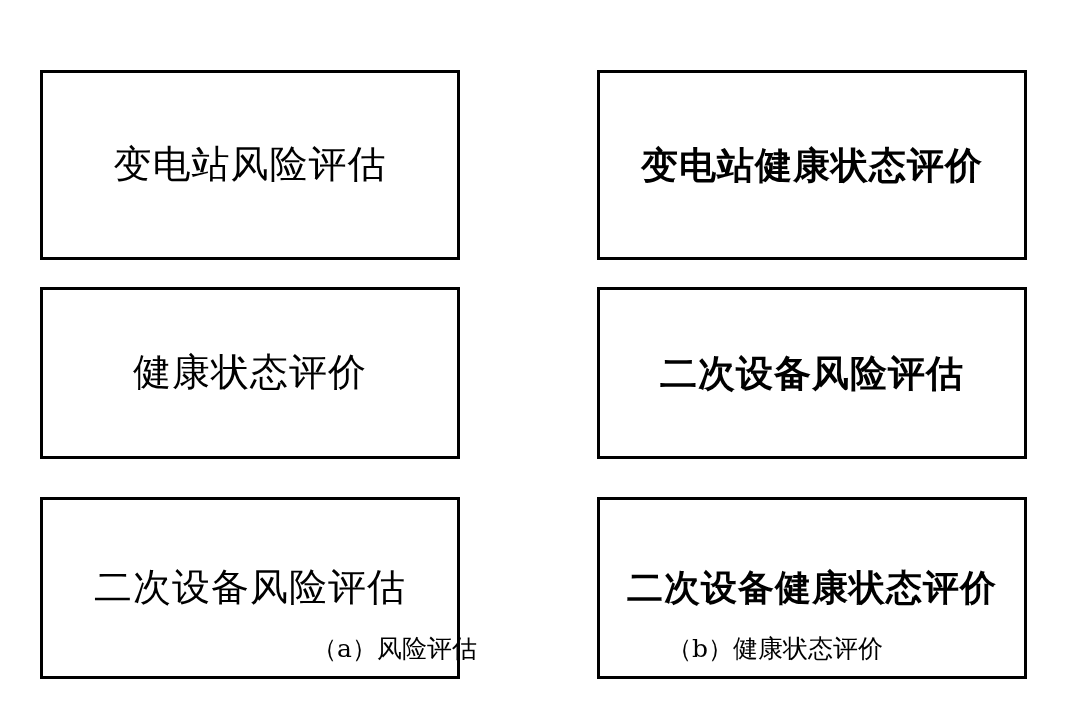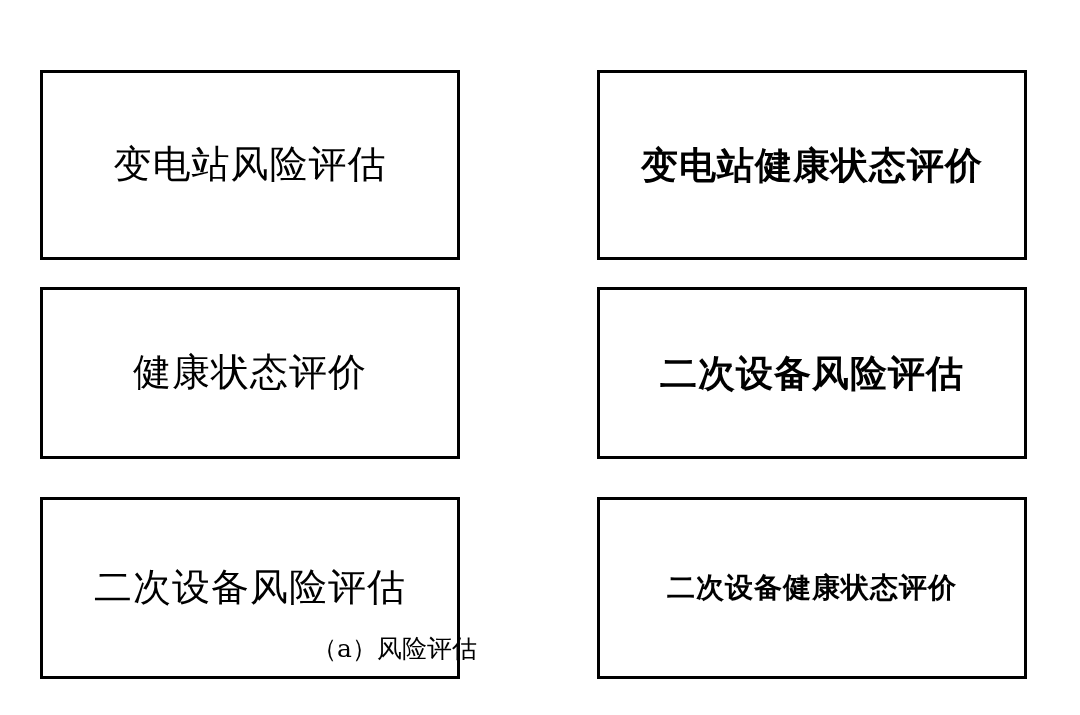--- a/index.html
+++ b/index.html
@@ -58,7 +58,7 @@
     font-size: 37px;
   }
   .column-b .node-2 .node-label {
-    font-size: 28px;
+    font-size: 36px;
   }
 
   .caption {

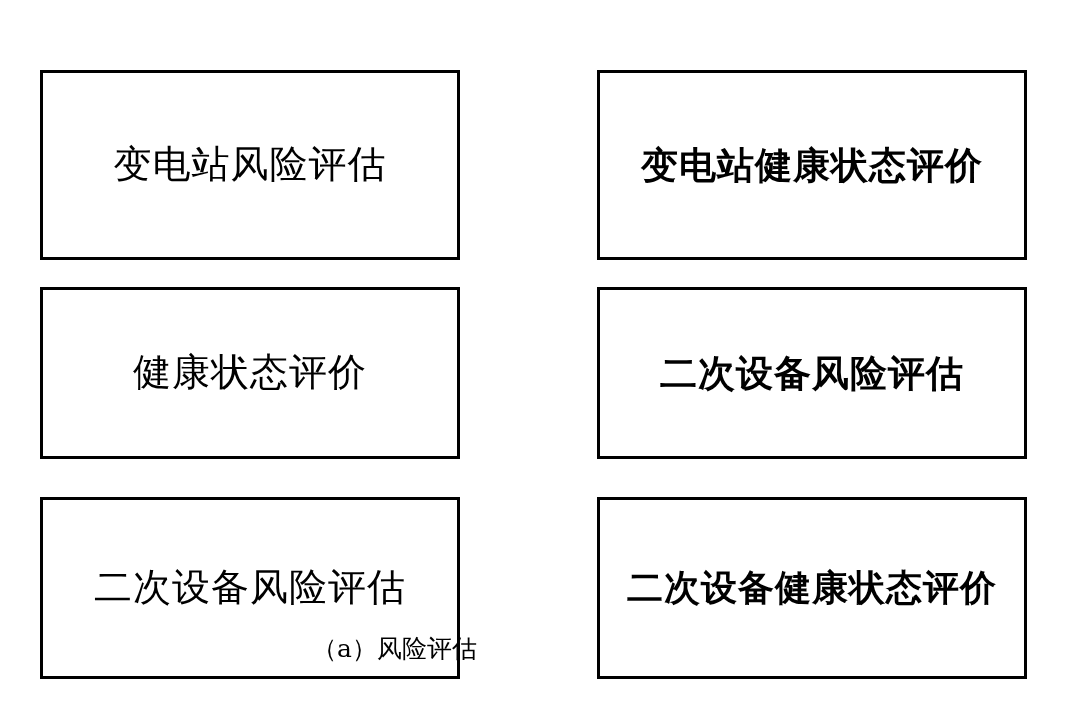--- a/index.html
+++ b/index.html
@@ -100,6 +100,7 @@
   </div>
 
   <div class="caption caption-a">（a）风险评估</div>
+  <div class="caption caption-b">（b）健康状态评价</div>
 
 </div>
 

